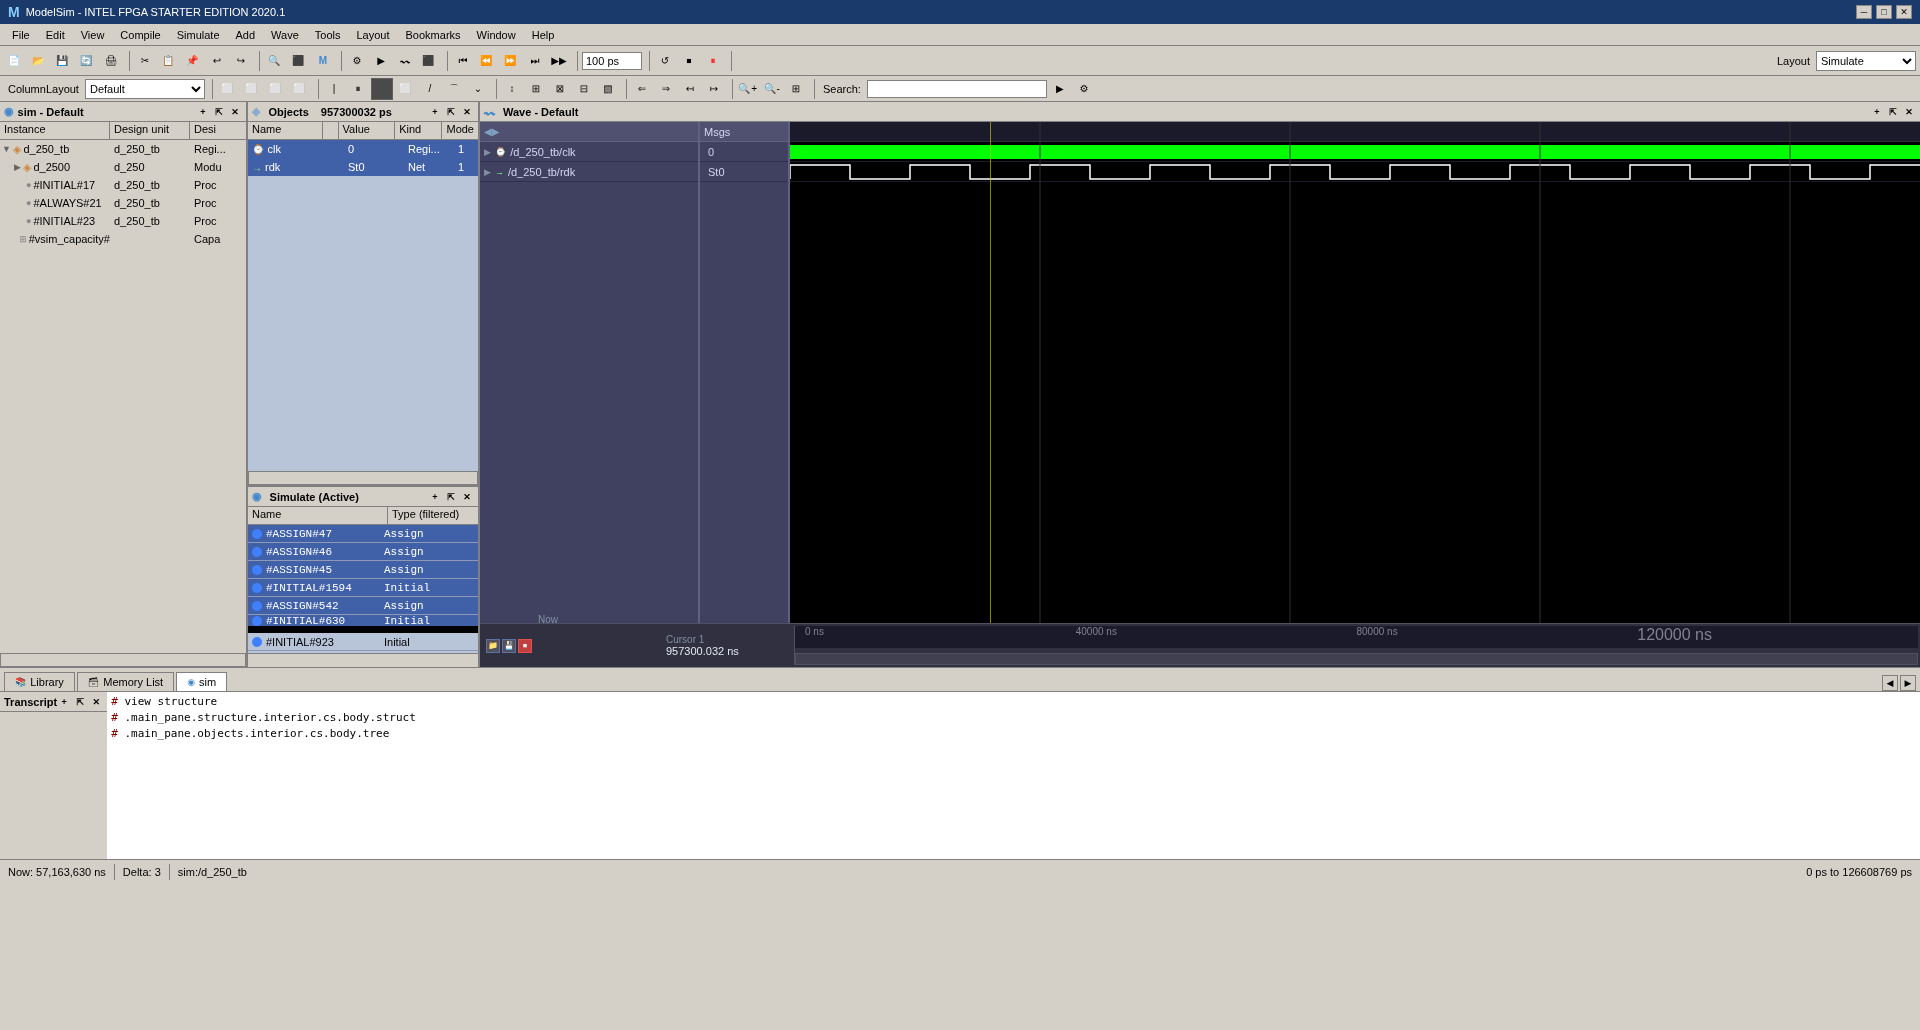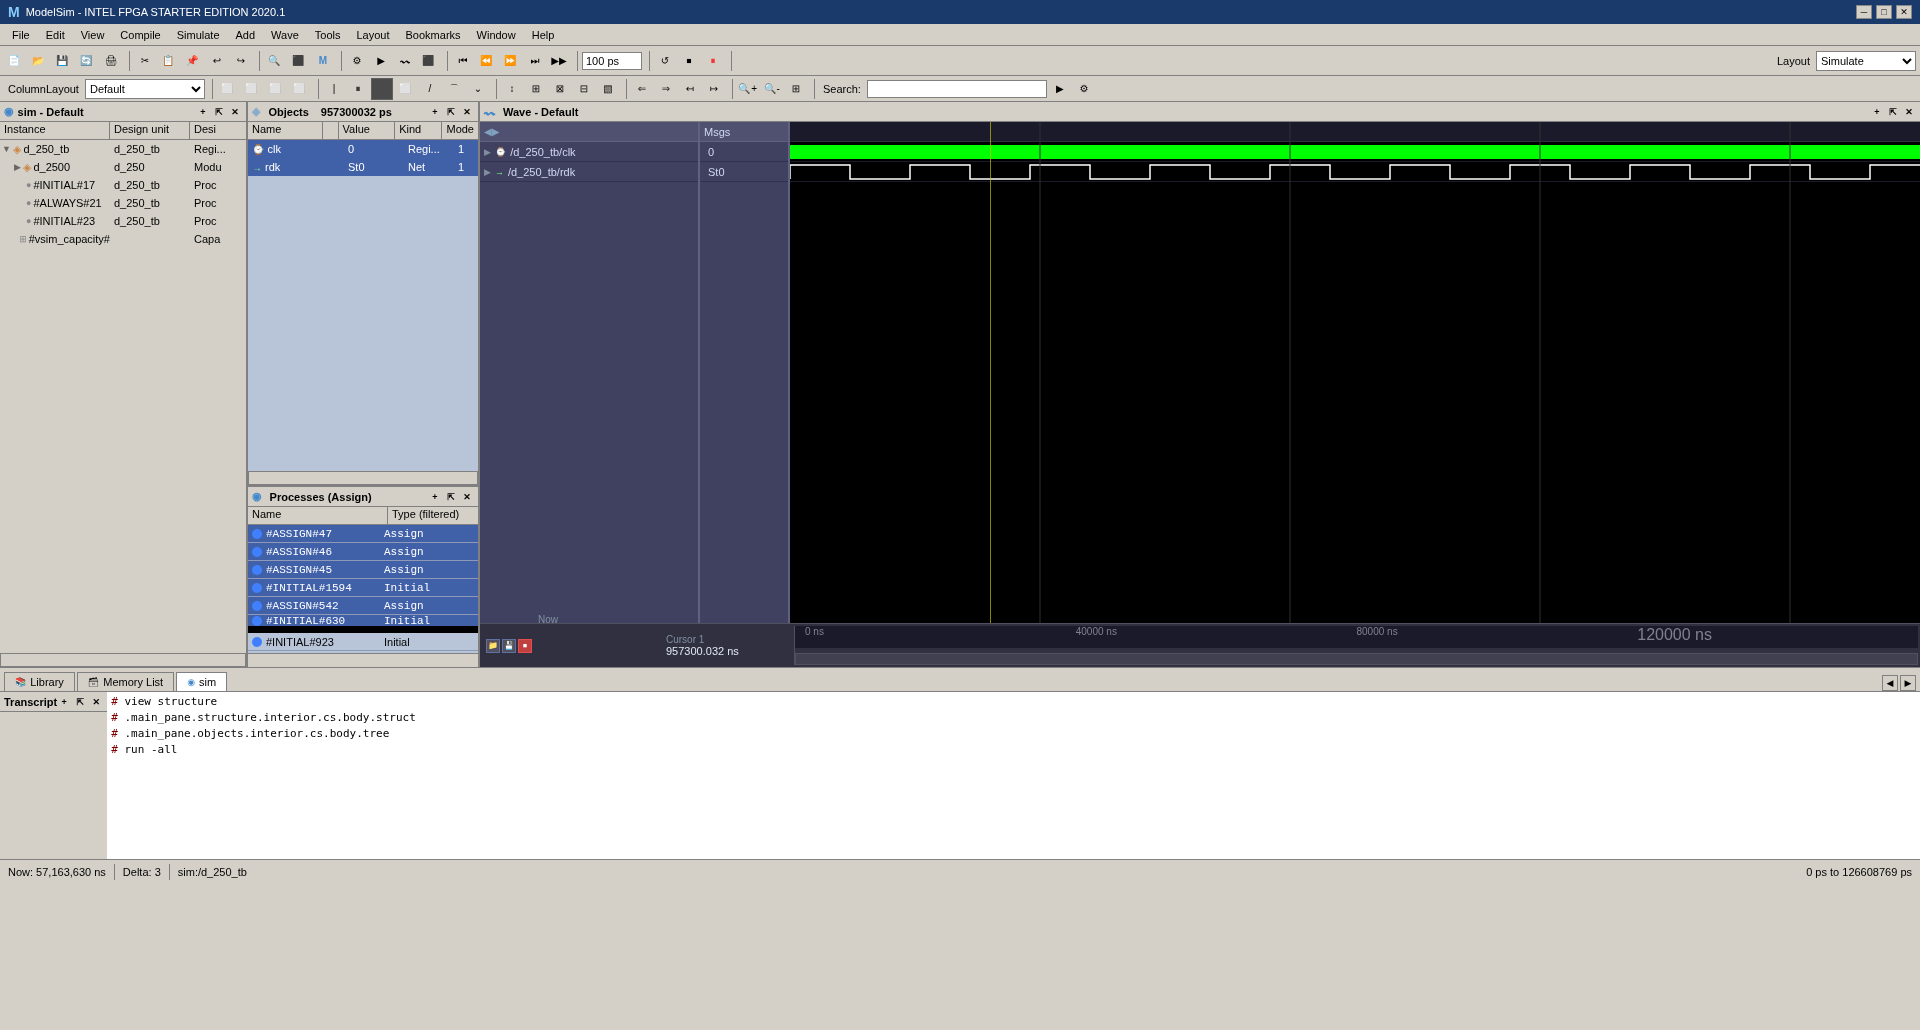--- a/index.html
+++ b/index.html
@@ -328,7 +328,7 @@
     <div id="processes-panel" style="height:180px; display:flex; flex-direction:column;">
       <div class="panel-header" style="background:#d4d0c8; height:20px; display:flex; align-items:center; padding:0 4px; border-bottom:1px solid #808080;">
         <span style="color:#4488cc; margin-right:4px;">◉</span>
-        <span style="font-size:11px; font-weight:bold;">Processes (Assign)</span>
+        <span style="font-size:11px; font-weight:bold;">Simulate (Active)</span>
         <div class="panel-header-icons" style="margin-left:auto; display:flex; gap:2px;">
           <div class="panel-icon" style="font-size:9px;">+</div>
           <div class="panel-icon" style="font-size:9px;">⇱</div>

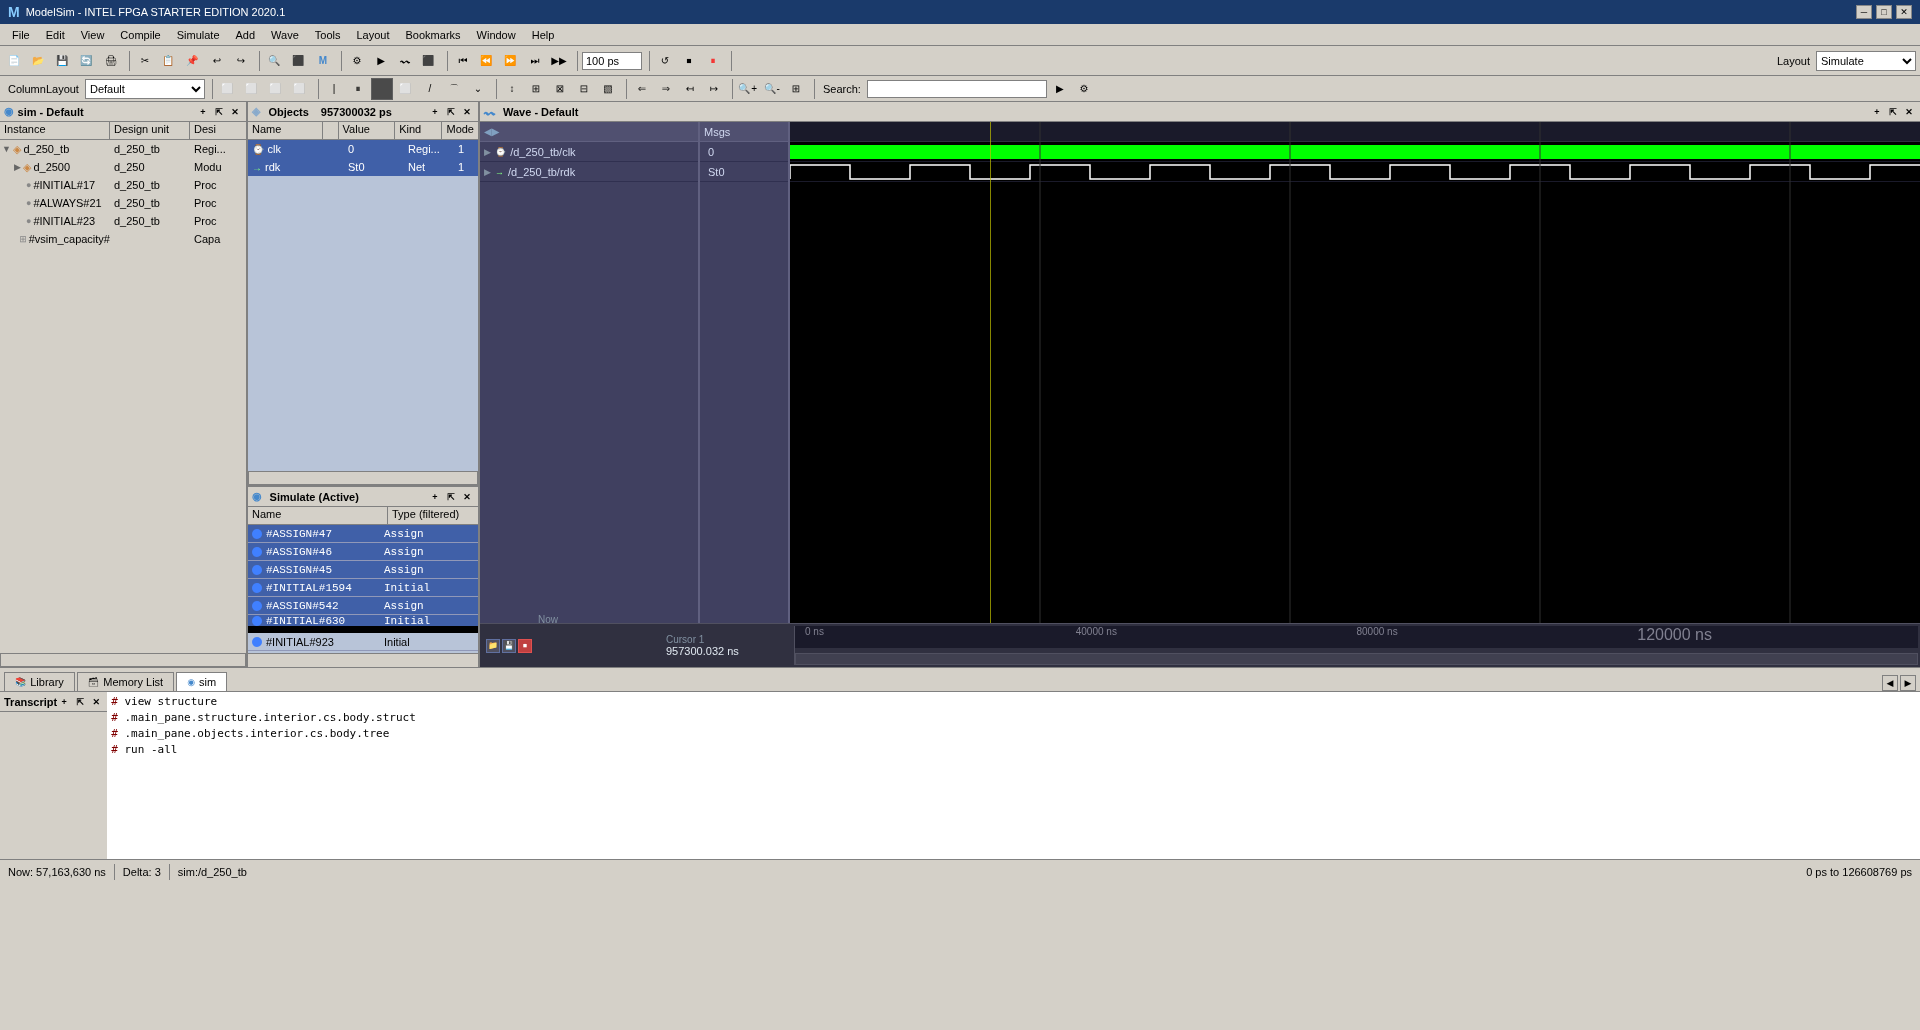--- a/index.html
+++ b/index.html
@@ -528,7 +528,6 @@
     <div class="transcript-line"><span style="color:#800000;">#</span> view structure</div>
     <div class="transcript-line"><span style="color:#800000;">#</span> .main_pane.structure.interior.cs.body.struct</div>
     <div class="transcript-line"><span style="color:#800000;">#</span> .main_pane.objects.interior.cs.body.tree</div>
-    <div class="transcript-line"><span style="color:#800000;">#</span> run -all</div>
   </div>
 </div>
 

